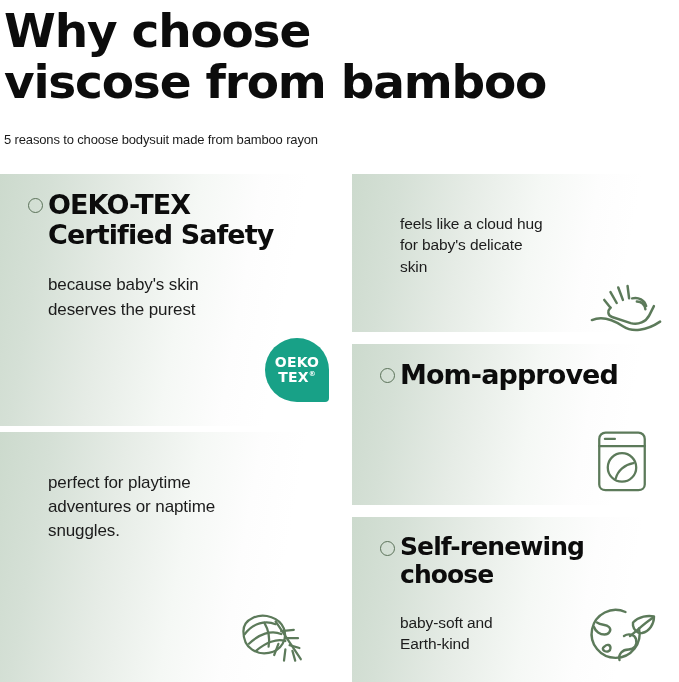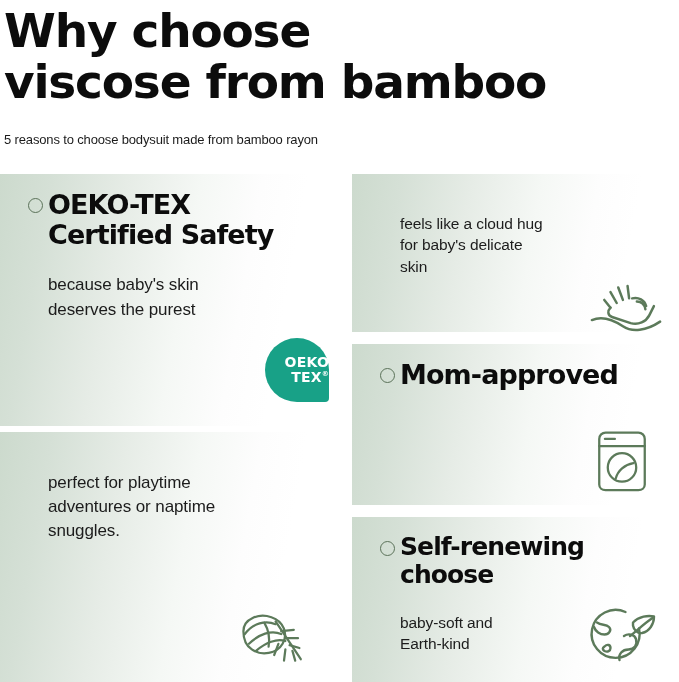--- a/index.html
+++ b/index.html
@@ -135,7 +135,7 @@
     z-index: 9;
     display: flex;
     flex-direction: column;
-    align-items: flex-end;
+    align-items: center;
     justify-content: center;
     color: #ffffff;
     font-family: "DejaVu Sans", sans-serif;

